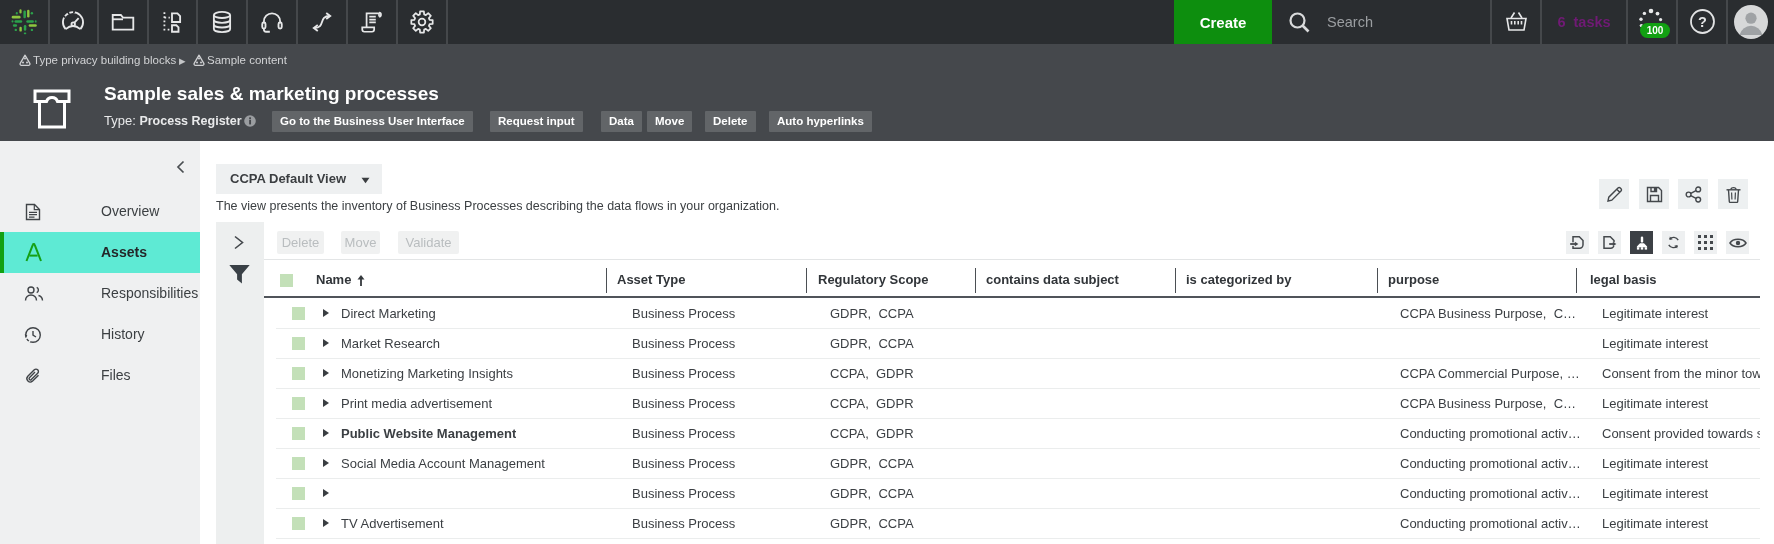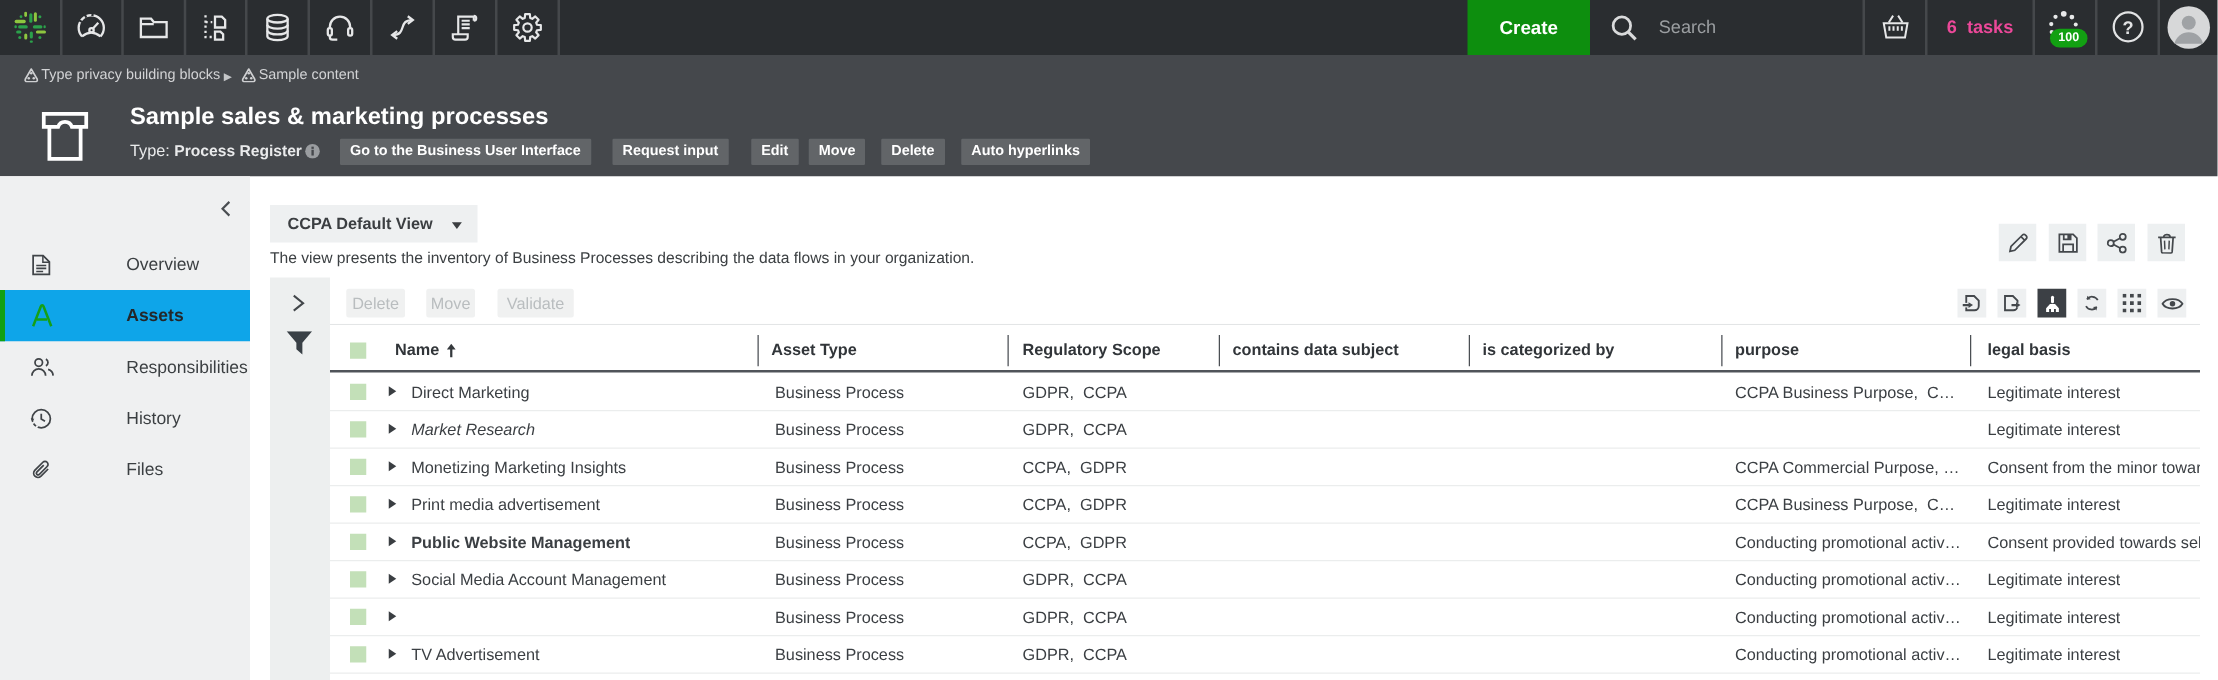--- a/index.html
+++ b/index.html
@@ -14,7 +14,7 @@
   color:#fff; font-weight:bold; font-size:15px; display:flex; align-items:center; justify-content:center; }
 #searchtxt { position:absolute; left:1327px; top:0; height:44px; line-height:44px; color:#9b9ea1; font-size:14.5px; }
 #tasks { position:absolute; left:1541px; width:86px; top:0; height:44px; line-height:44px; text-align:center;
-  color:#ec4899; font-weight:bold; font-size:14.5px; }
+  color:#701a75; font-weight:bold; font-size:14.5px; }
 #badge100 { position:absolute; left:1640px; top:23px; width:30px; height:15px; border-radius:8px;
   background:#12a012; color:#fff; font-weight:bold; font-size:10px; text-align:center; line-height:15px; }
 

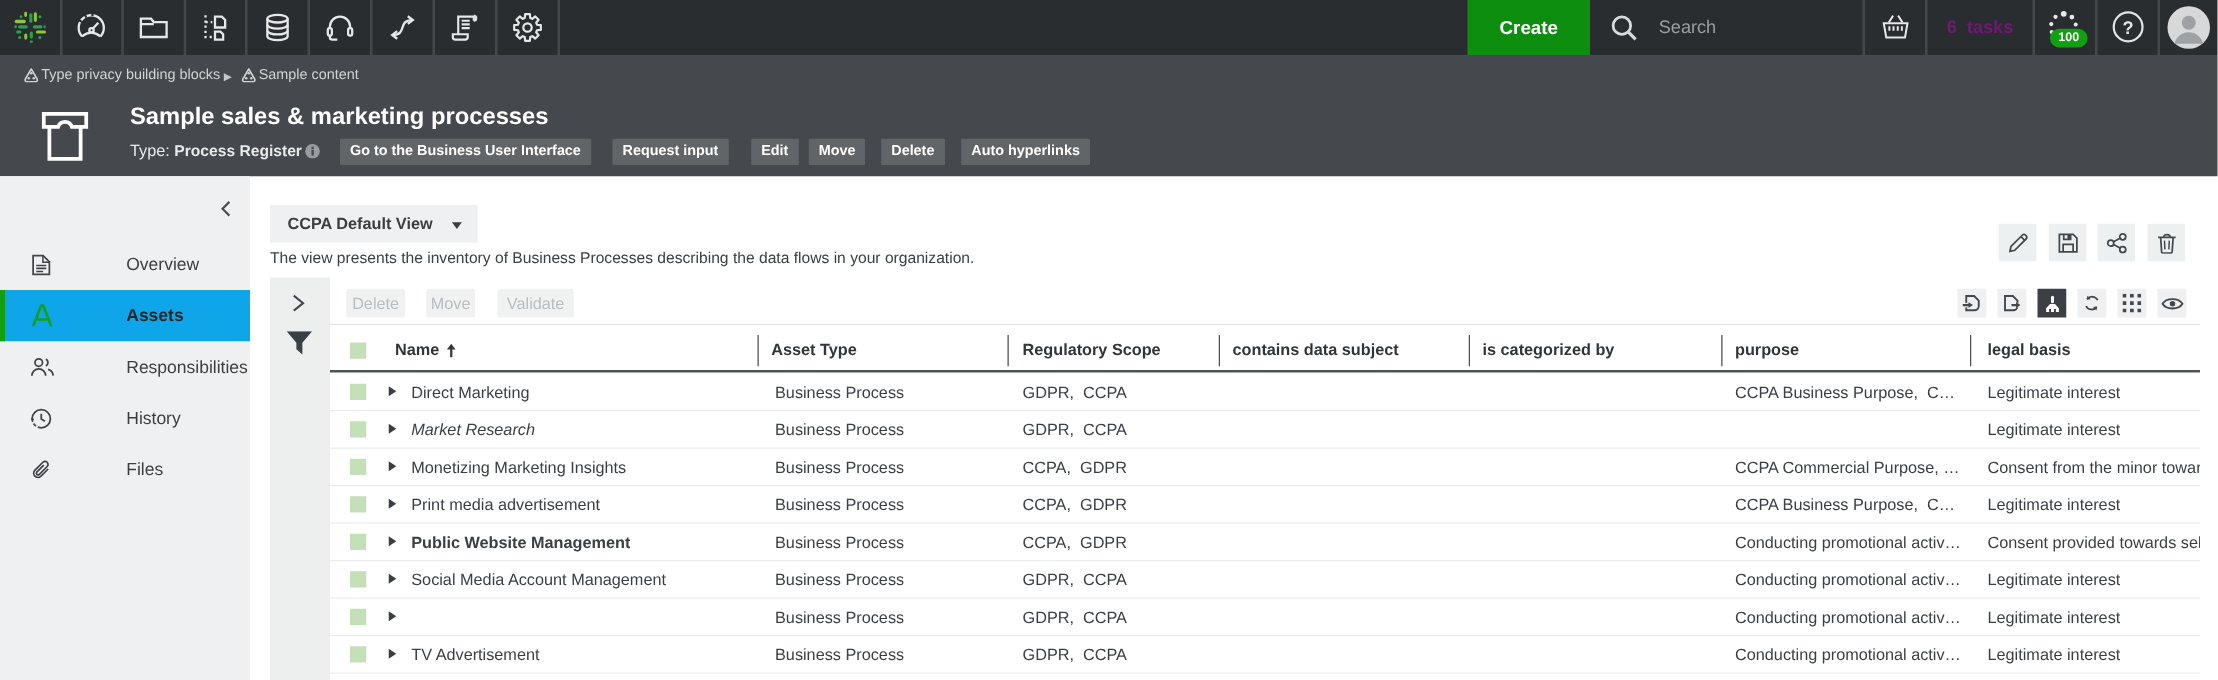--- a/index.html
+++ b/index.html
@@ -243,7 +243,7 @@
 </svg>
 <div class="hbtn" style="left:272px;">Go to the Business User Interface</div>
 <div class="hbtn" style="left:490px;">Request input</div>
-<div class="hbtn" style="left:601px;">Edit</div>
+<div class="hbtn" style="left:601px;">Data</div>
 <div class="hbtn" style="left:647px;">Move</div>
 <div class="hbtn" style="left:705px;">Delete</div>
 <div class="hbtn" style="left:769px;">Auto hyperlinks</div>

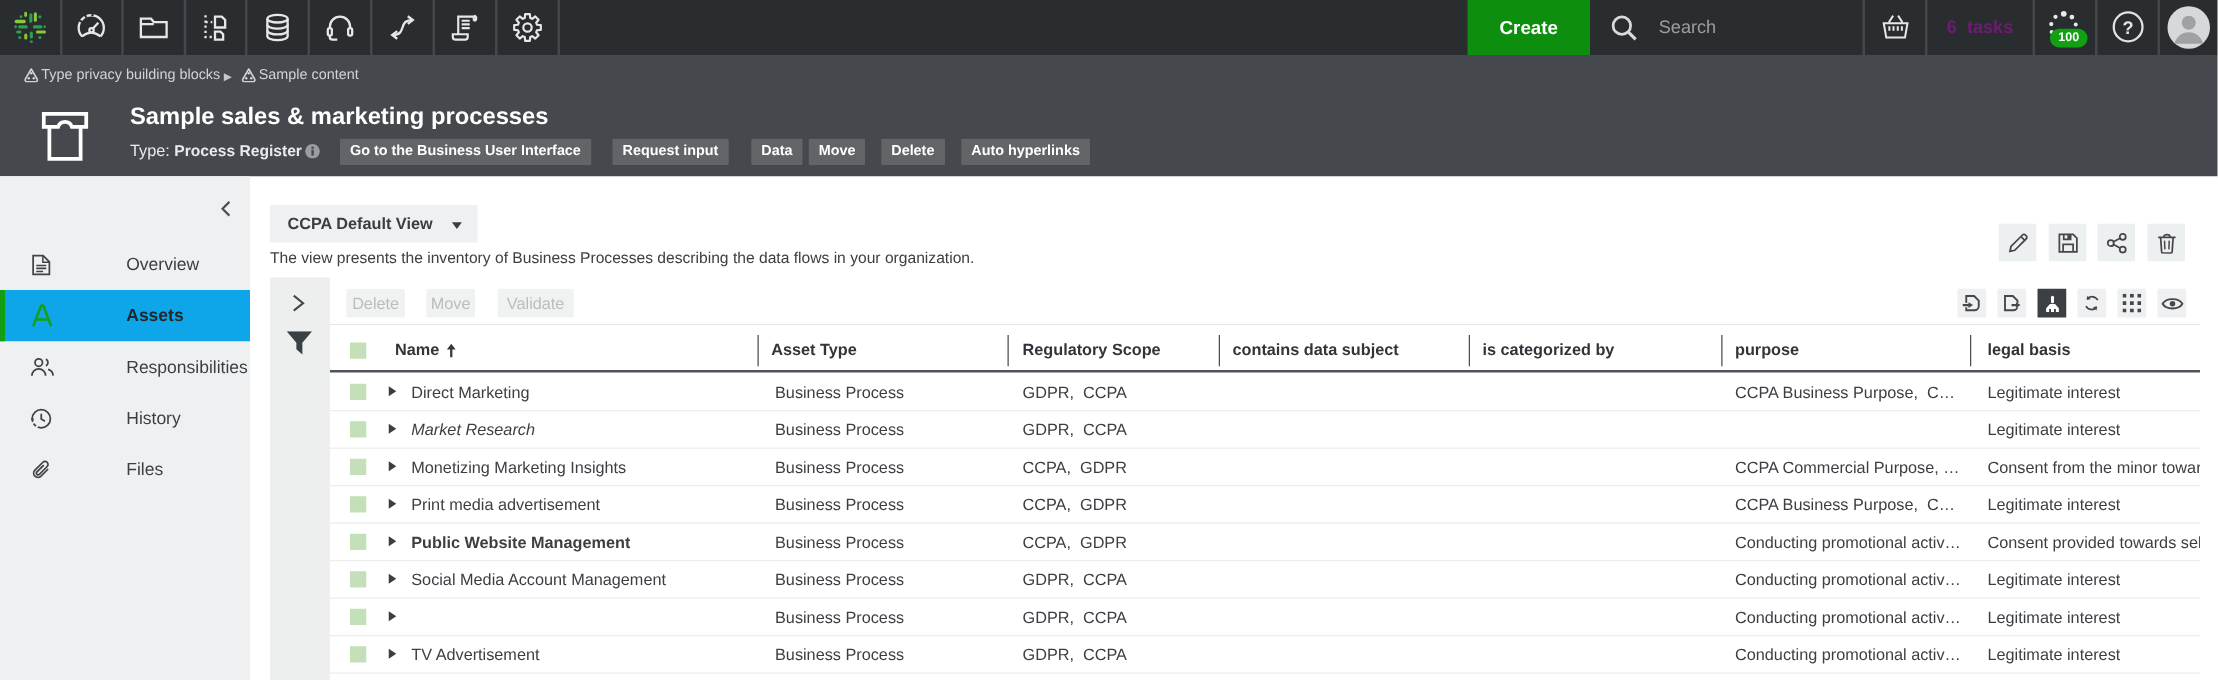--- a/index.html
+++ b/index.html
@@ -29,7 +29,7 @@
 .sitem { position:absolute; left:0; width:200px; height:41px; color:#3b3f42; font-size:14px; }
 .sitem .lbl { position:absolute; left:53px; top:0; height:41px; line-height:41px;margin-left:48px; }
 .sitem .ic { position:absolute; left:24px; top:12px; }
-#active-item { background:#0ea5e9; border-left:4px solid #12a012; }
+#active-item { background:#5eead4; border-left:4px solid #12a012; }
 #active-item .lbl { font-weight:bold; color:#242729; left:49px; }
 #collapse { position:absolute; left:173px; top:159px; width:16px; height:16px; }
 

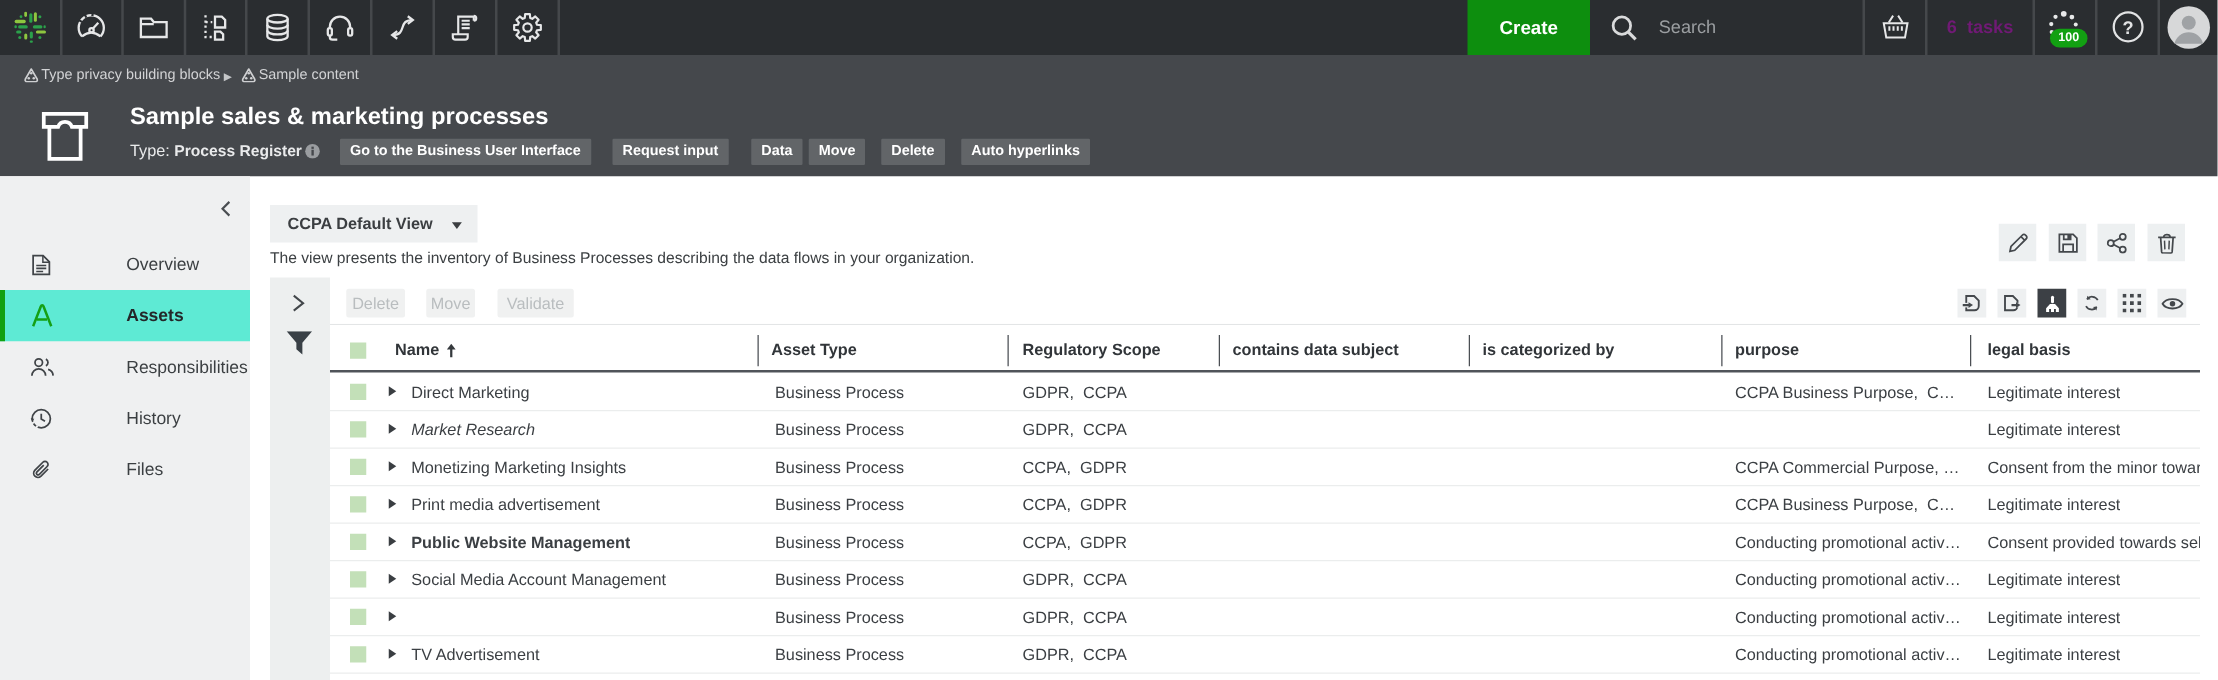--- a/index.html
+++ b/index.html
@@ -49,7 +49,7 @@
   border-bottom:2px solid #50545a; }
 .th { position:absolute; top:0; height:39px; line-height:39px; font-weight:bold; font-size:13px; color:#313539; white-space:nowrap; }
 .vdiv { position:absolute; top:8px; height:25px; width:1px; background:#4b4f54; }
-.row { position:absolute; left:0; width:1496px; height:30px; border-bottom:1px solid #ebeded;
+.row { position:absolute; left:12px; width:1496px; height:30px; border-bottom:1px solid #ebeded;
   font-size:13px; color:#3b3f43; }
 .cell { position:absolute; top:0; height:29px; line-height:29px; white-space:nowrap; overflow:hidden; }
 .cp { width:183px; text-overflow:ellipsis; }

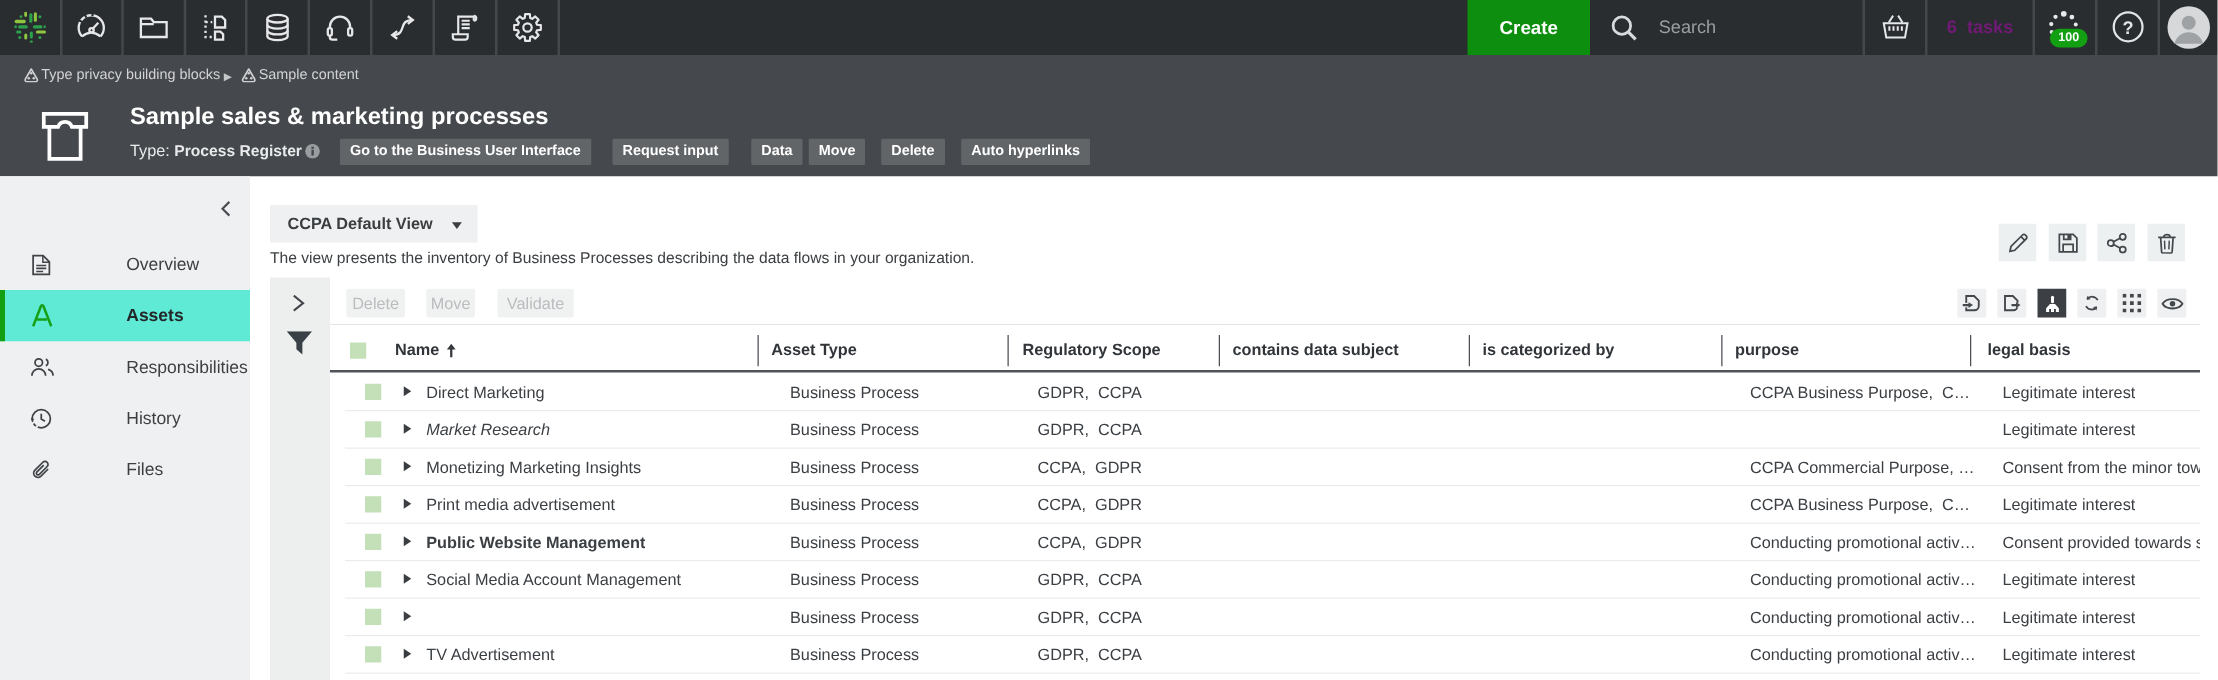--- a/index.html
+++ b/index.html
@@ -440,7 +440,7 @@
   <div class="row" style="top:70px;">
     <div class="chk"></div>
       <div class="tri"></div>
-    <div class="cell" style="left:65px;font-style:italic;">Market Research</div>
+    <div class="cell" style="left:65px;">Market Research</div>
     <div class="cell" style="left:356px;">Business Process</div>
     <div class="cell" style="left:554px;">GDPR,&nbsp; CCPA</div>
     <div class="cell" style="left:1326px;">Legitimate interest</div>

